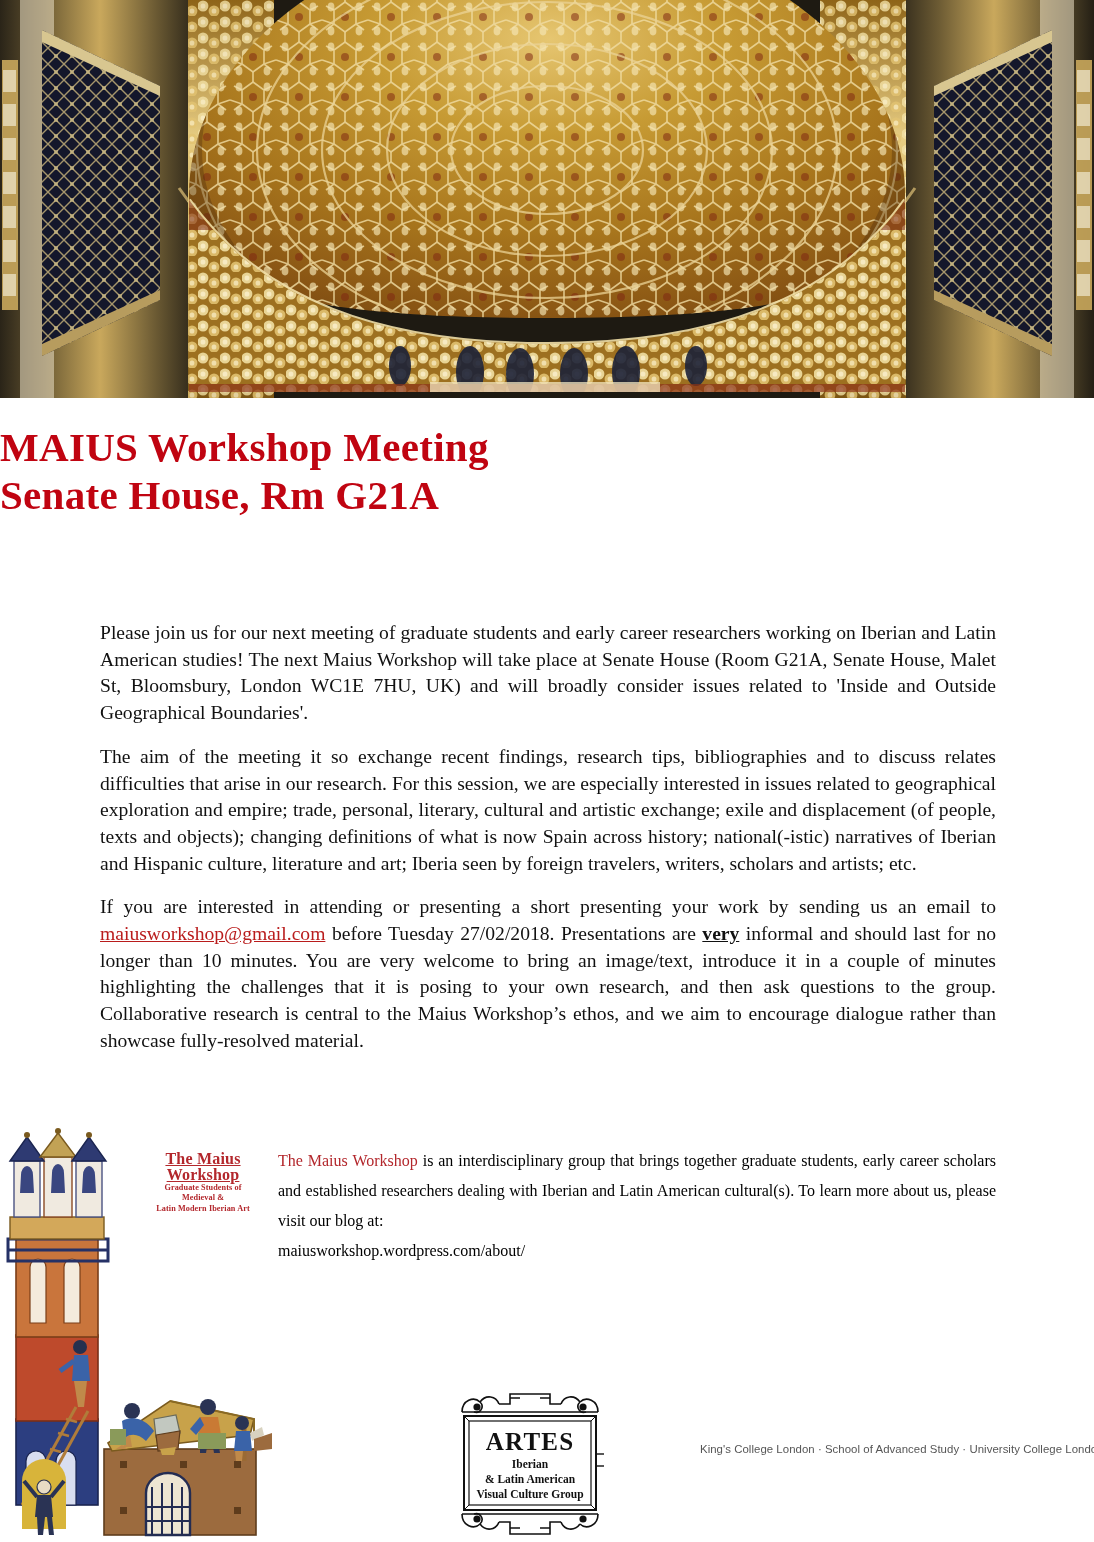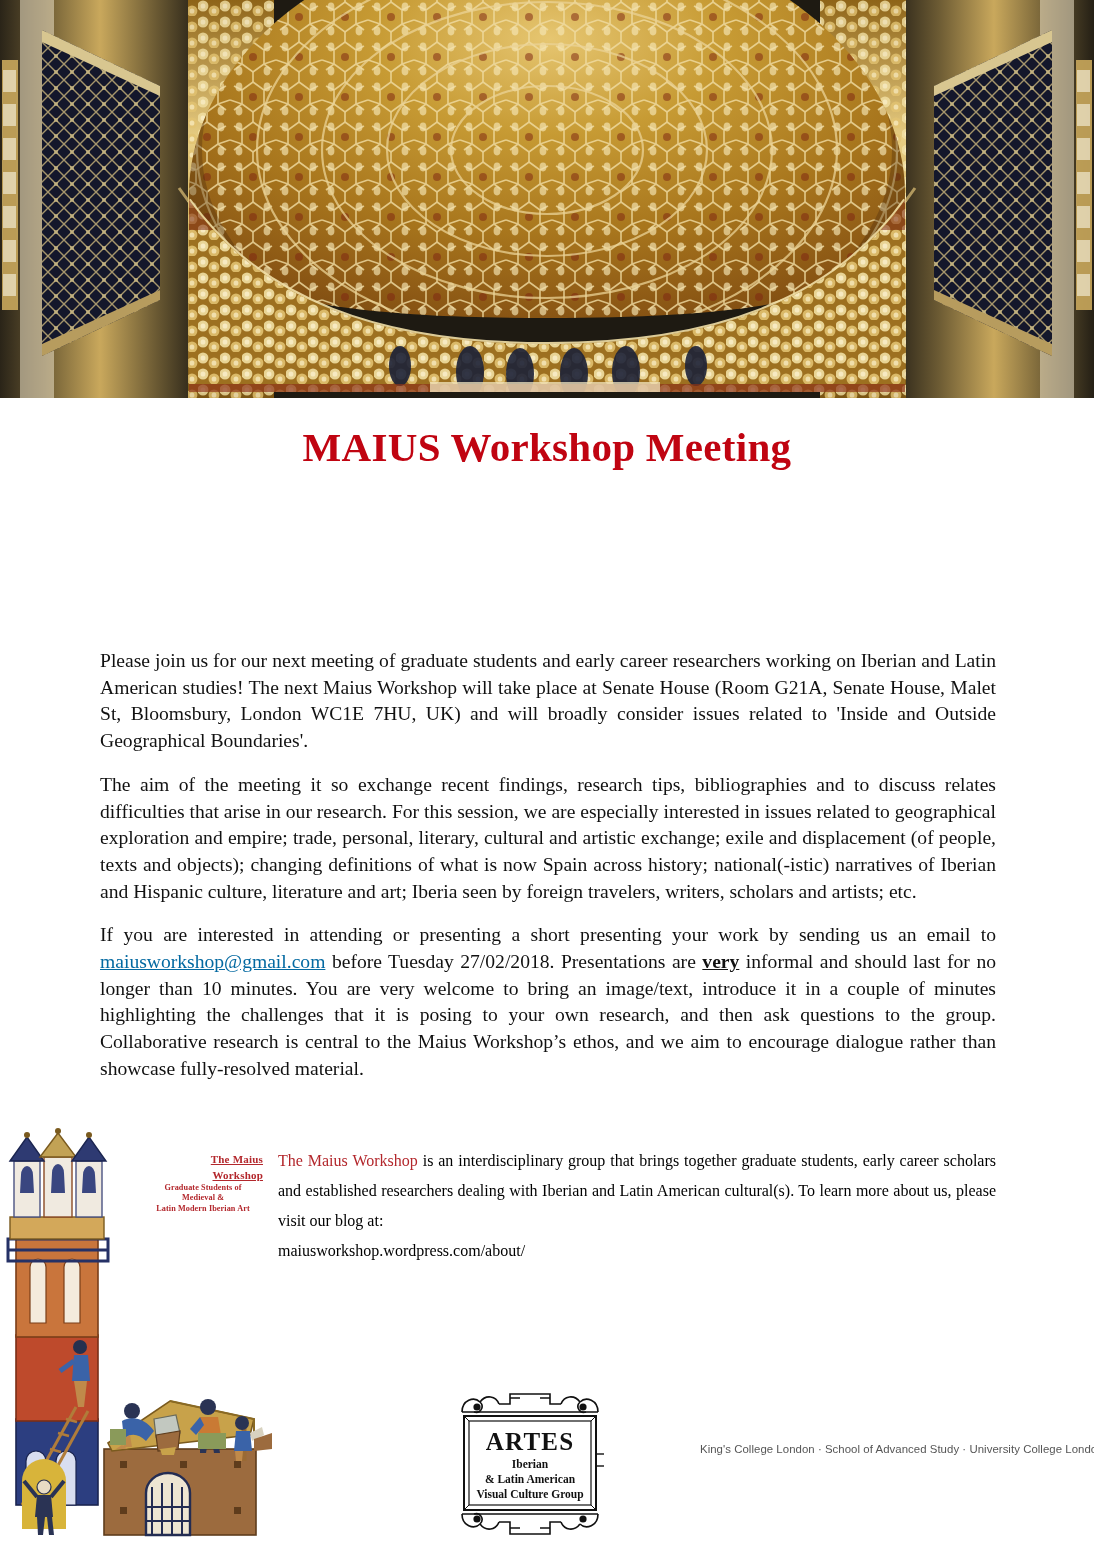--- a/index.html
+++ b/index.html
@@ -23,7 +23,6 @@
   
   #title-block {
     position:absolute; left:0; top:424px; width:1094px;
-    text-align:center;
     line-height:1.16;
   }
   .title-line {

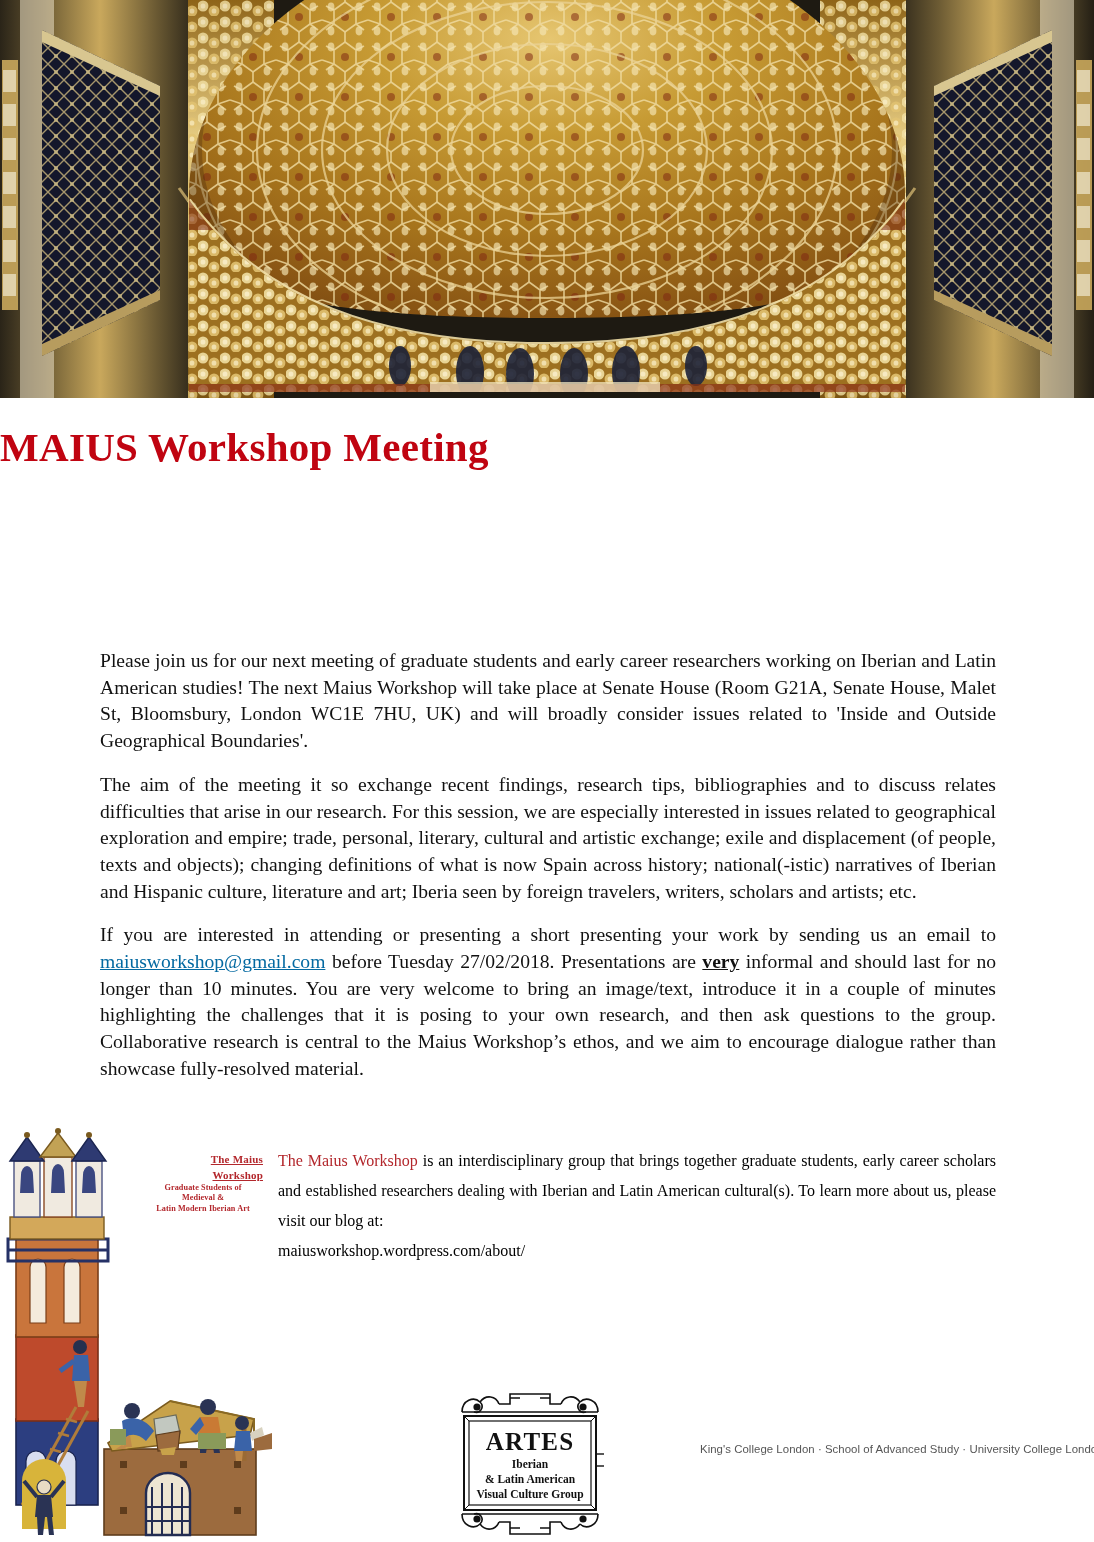--- a/index.html
+++ b/index.html
@@ -272,6 +272,7 @@
 
 <div id="title-block">
   <div class="title-line">MAIUS Workshop Meeting</div>
+  <div class="title-line">Senate House, Rm G21A</div>
 </div>
 
 <div id="body-text">

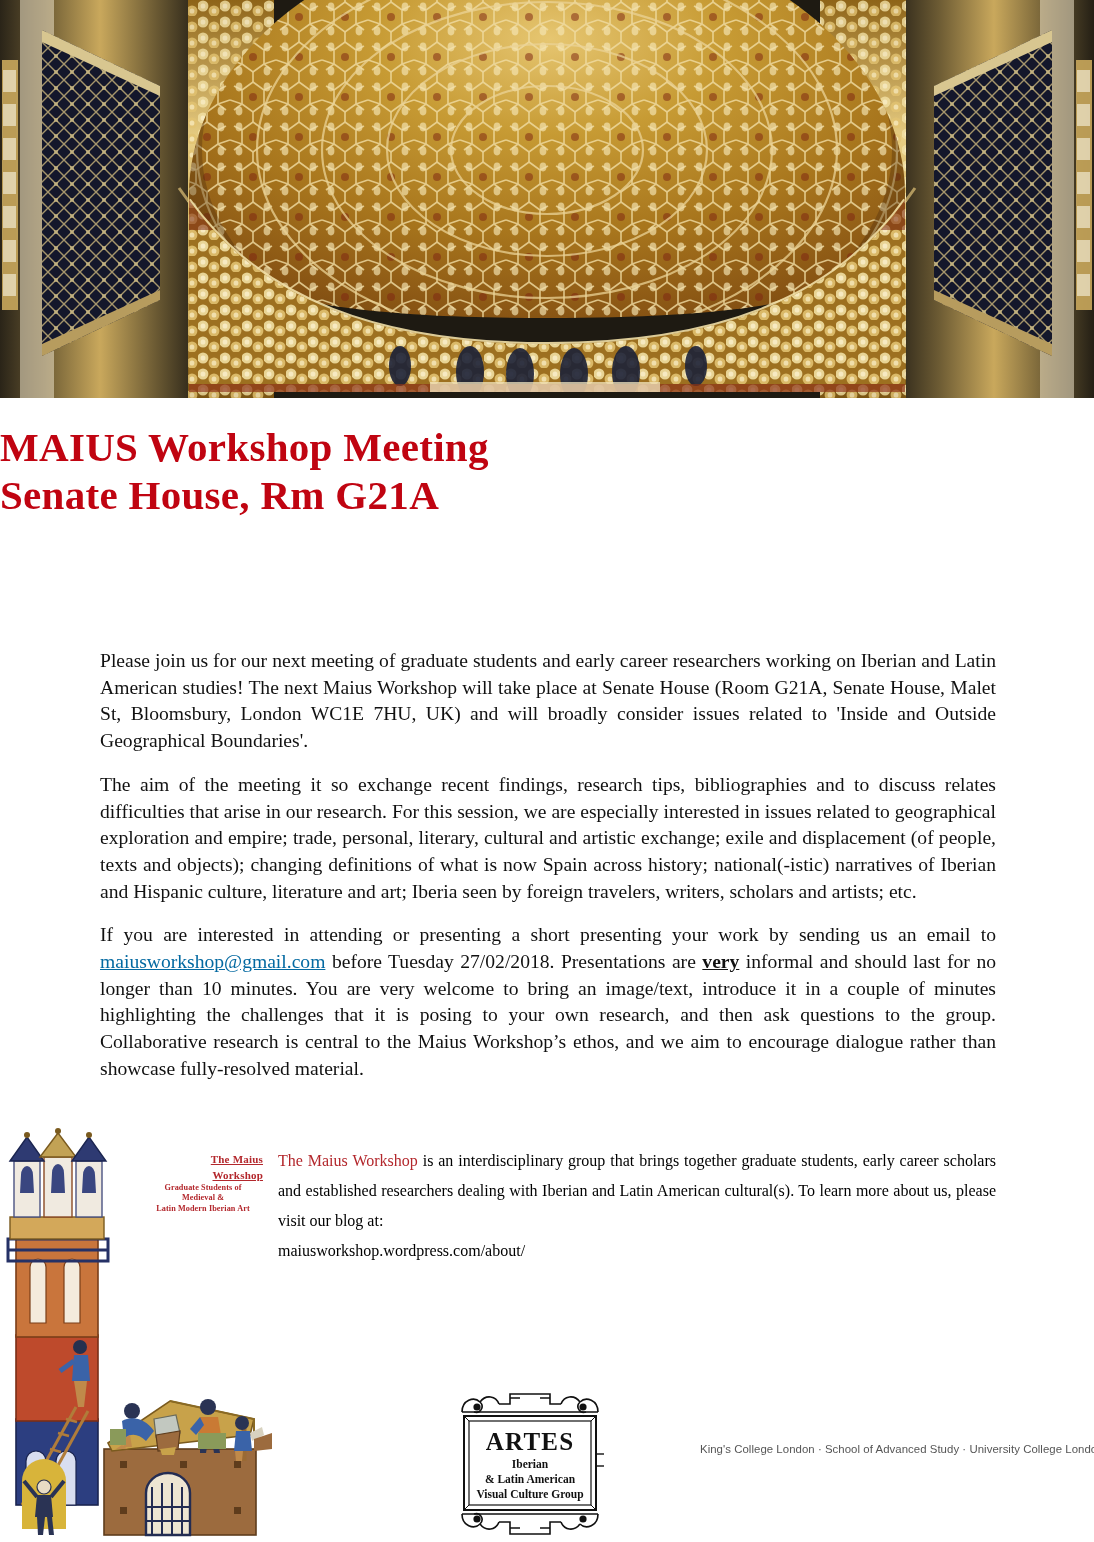--- a/index.html
+++ b/index.html
@@ -35,7 +35,7 @@
 
   
   #body-text {
-    position:absolute; left:100px; top:620px; width:896px;margin-top:28px;
+    position:absolute; left:100px; top:620px; width:896px;
   }
   .para {
     font-size:19.6px;

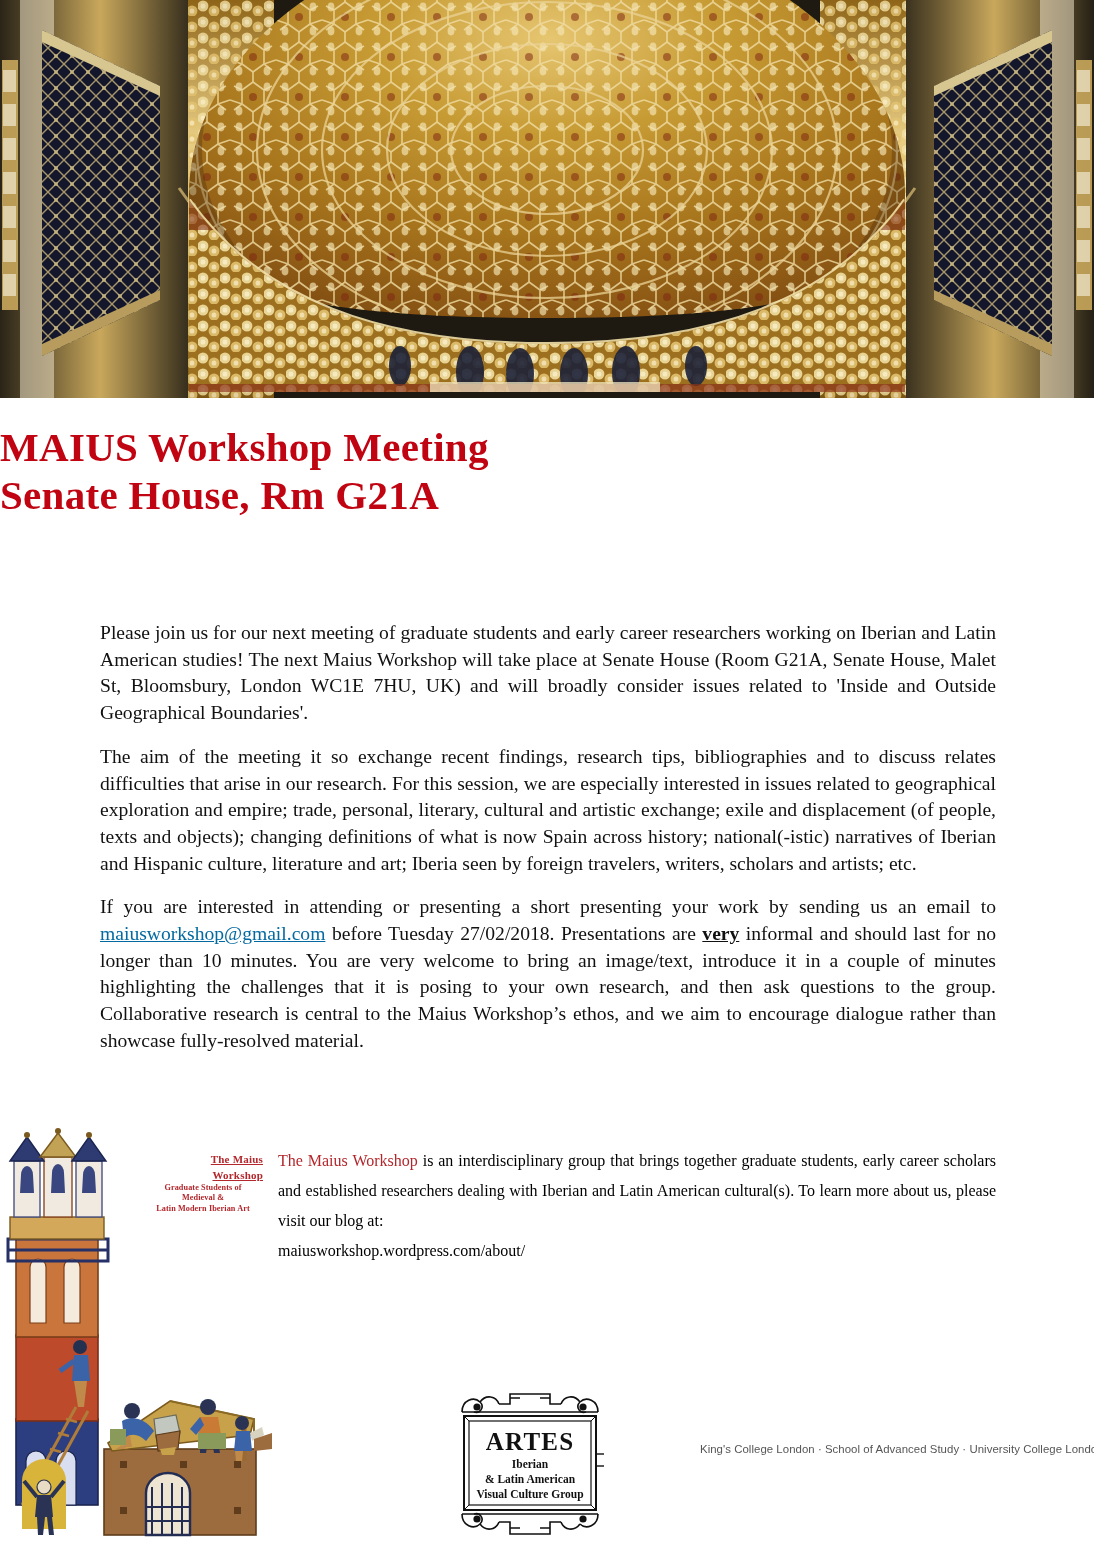--- a/index.html
+++ b/index.html
@@ -46,7 +46,7 @@
   }
   .para:last-child { margin-bottom:0; }
   a.maillink {
-    color:#0369a1;
+    color:#b91c1c;
     text-decoration:underline;
   }
   .u-bold { font-weight:bold; text-decoration:underline; }

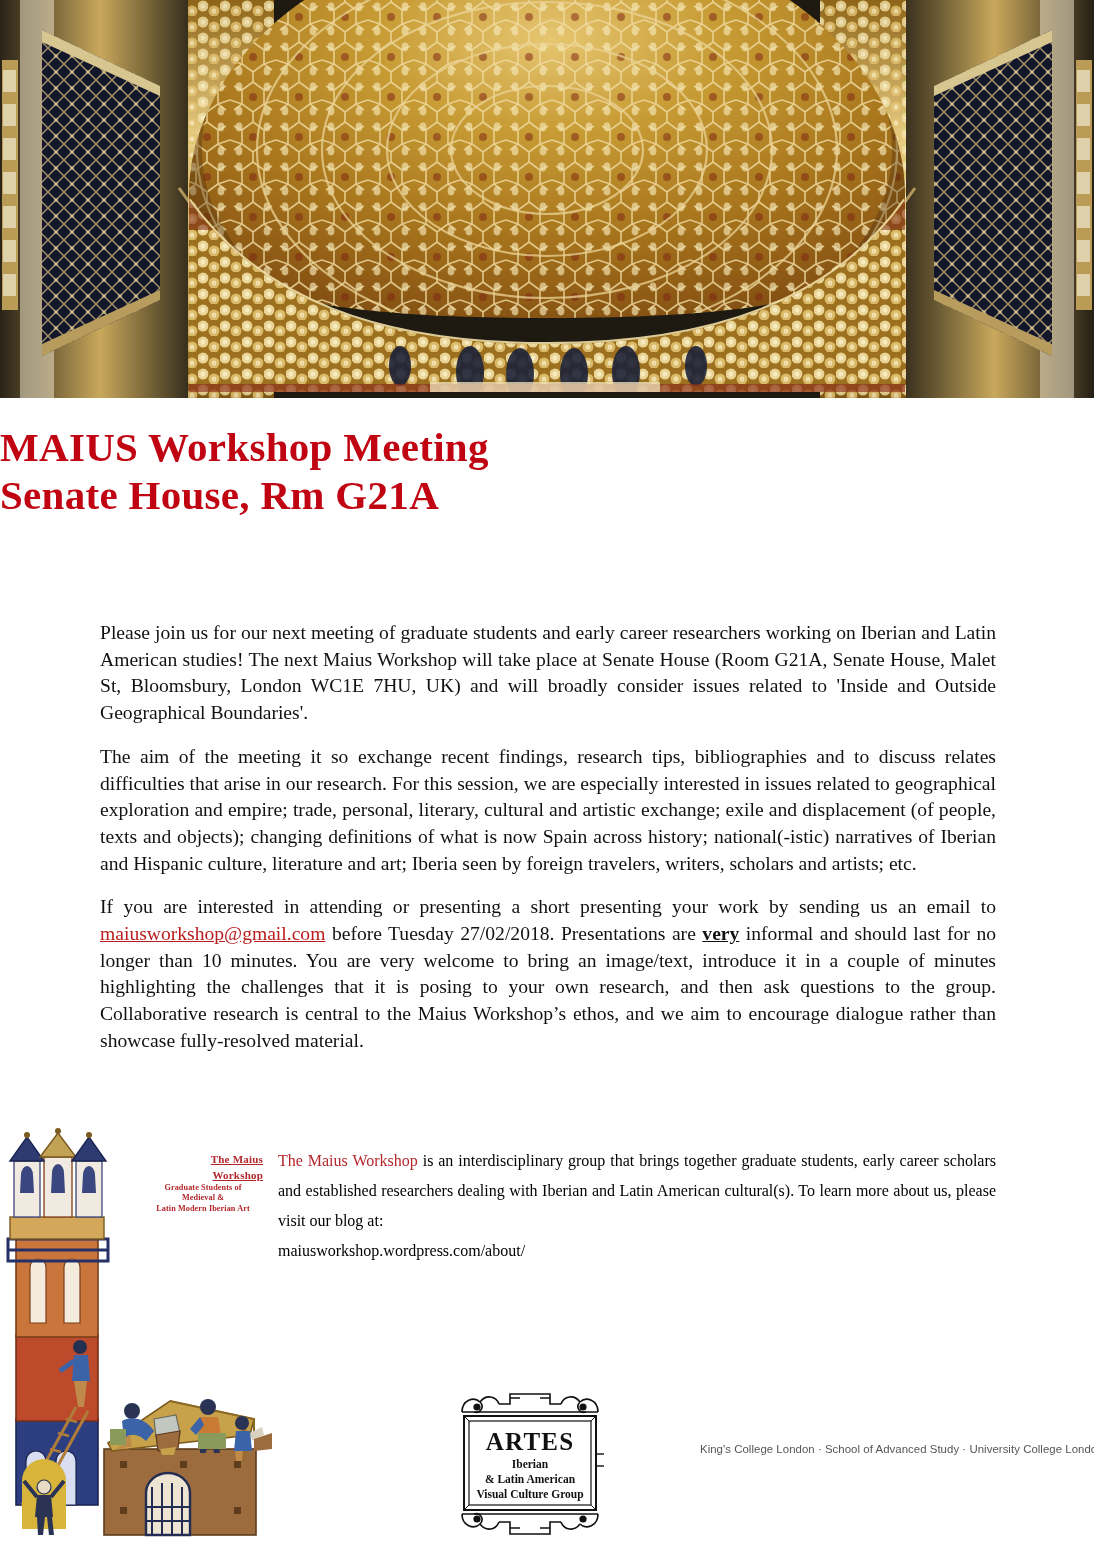--- a/index.html
+++ b/index.html
@@ -64,8 +64,8 @@
     color:#B3272C;
   }
   .mw-title {
-    font-size:11px; font-weight:bold; line-height:16px;
-    text-decoration:underline; letter-spacing:0.2px;text-align:right;
+    font-size:16px; font-weight:bold; line-height:16px;
+    text-decoration:underline; letter-spacing:0.2px;
   }
   .mw-sub {
     font-size:8.2px; font-weight:bold; line-height:10.4px;

